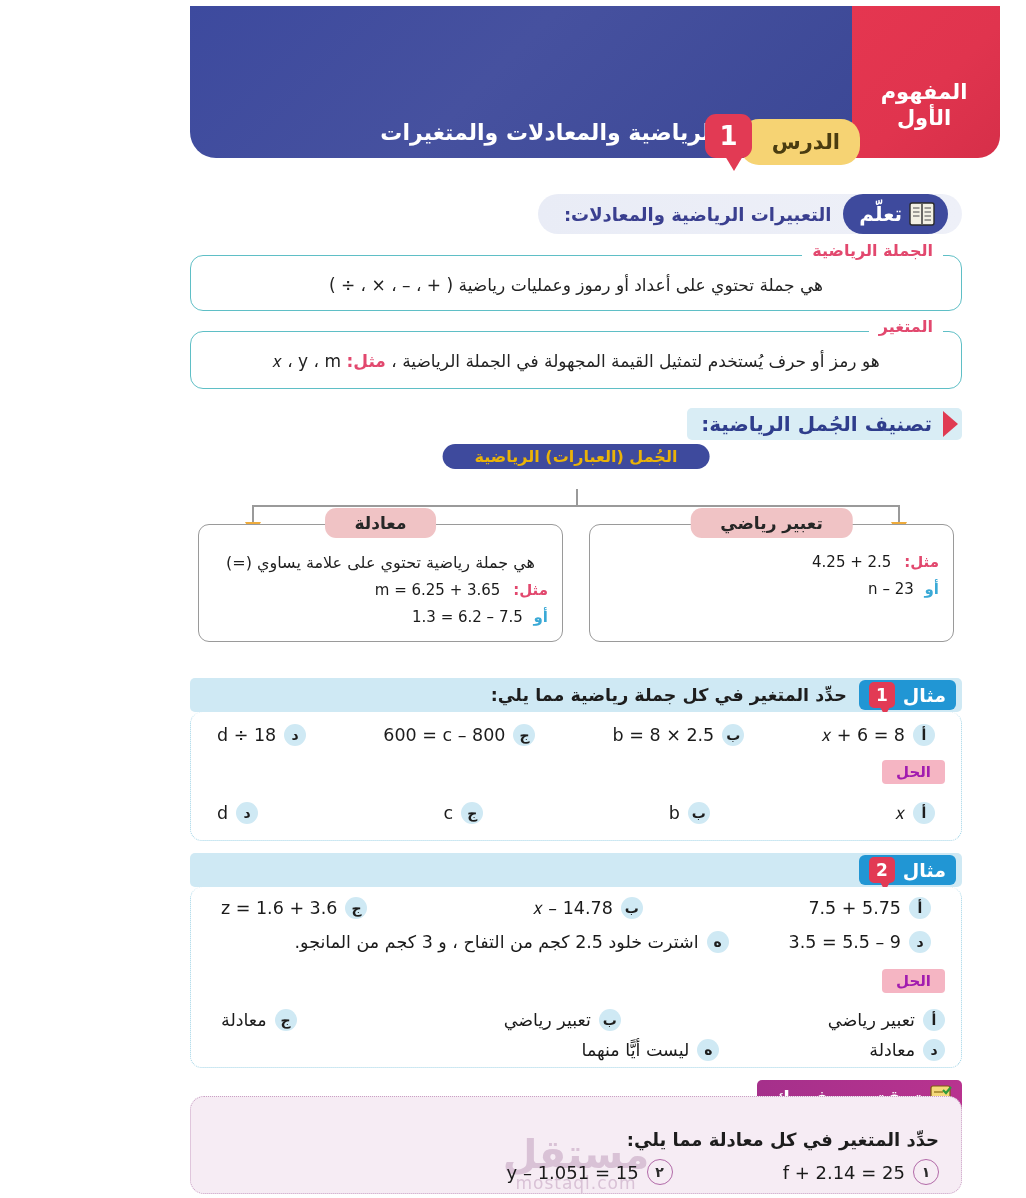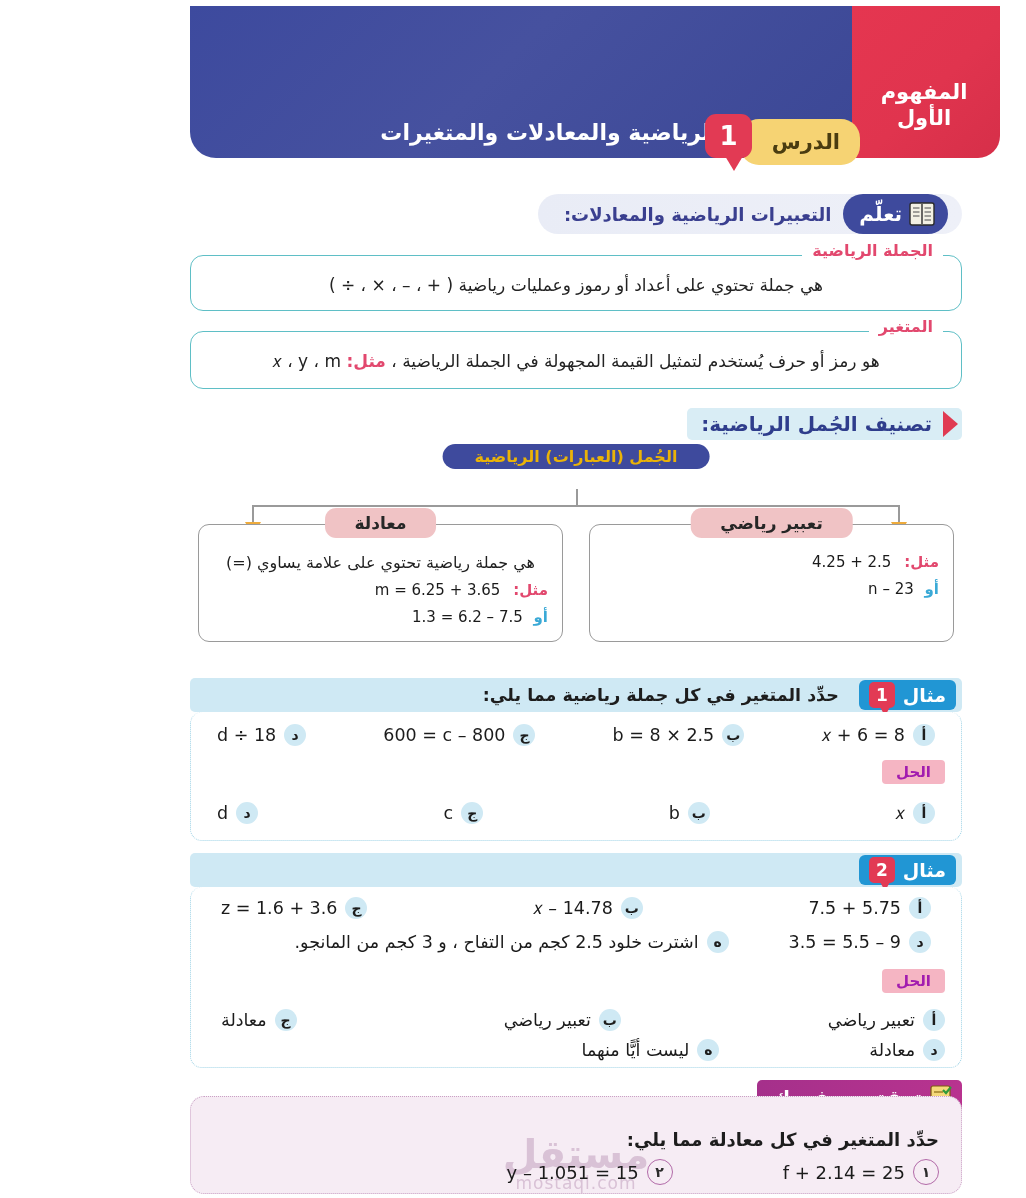--- a/index.html
+++ b/index.html
@@ -149,7 +149,7 @@
     border-left:5px solid transparent;border-right:5px solid transparent;
     border-top:9px solid #e23a54;
   }
-  .extitle{font-size:17.5px;font-weight:bold;color:#1d1d1d;margin-right:20px;white-space:nowrap;}
+  .extitle{font-size:17.5px;font-weight:bold;color:#1d1d1d;margin-right:12px;white-space:nowrap;}
   .excard{
     position:absolute;border:1.4px dotted #9fd3e6;border-radius:12px;
     border-top:none;background:#fff;

